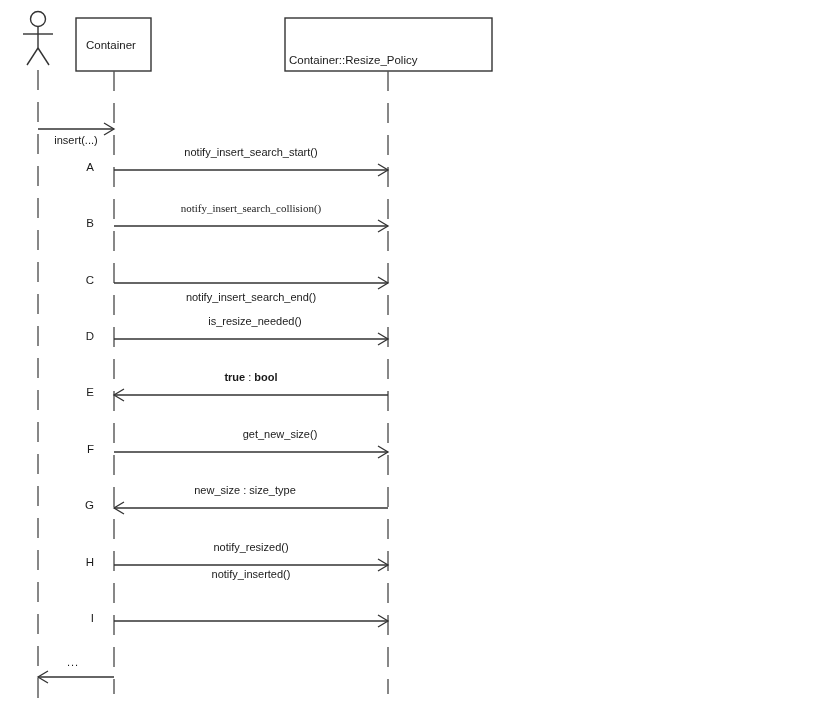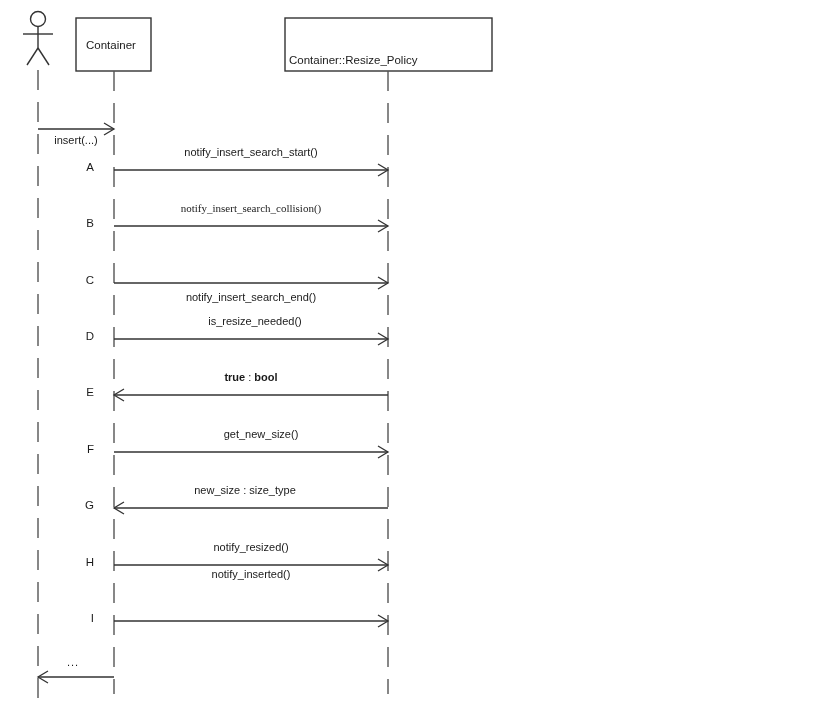--- a/index.html
+++ b/index.html
@@ -151,7 +151,7 @@
     <span class="bold">true</span><span> : </span><span class="bold">bool</span>
   </div>
 
-  <div class="lbl msg-caption" style="left:247px; top:428px;padding-left:28px;">get_new_size()</div>
+  <div class="lbl msg-caption" style="left:266px; top:428px;padding-left:28px;">get_new_size()</div>
 
   <div class="lbl msg-caption" style="left:245px; top:484px;">new_size : size_type</div>
 

